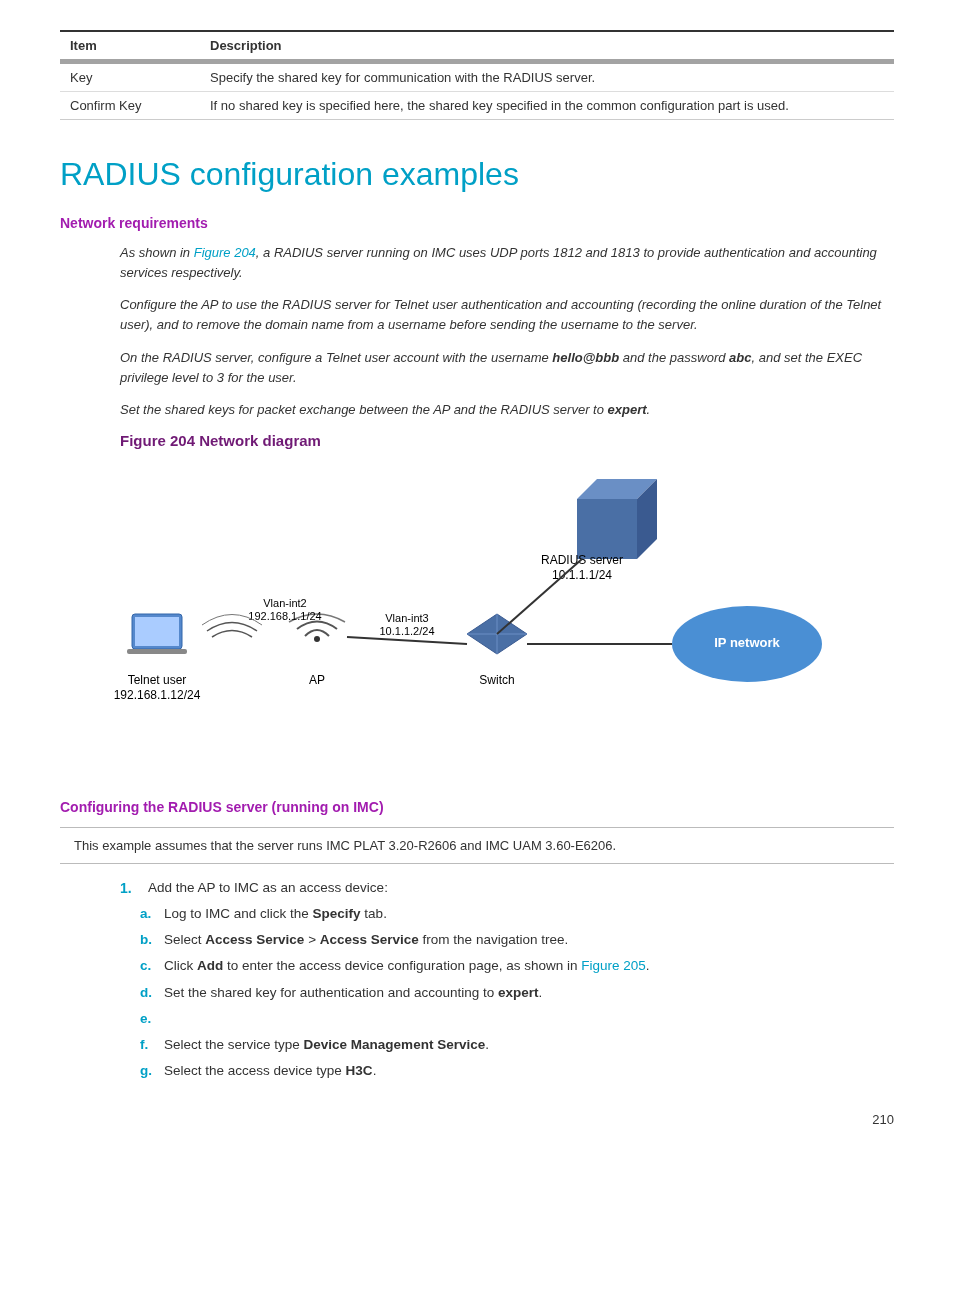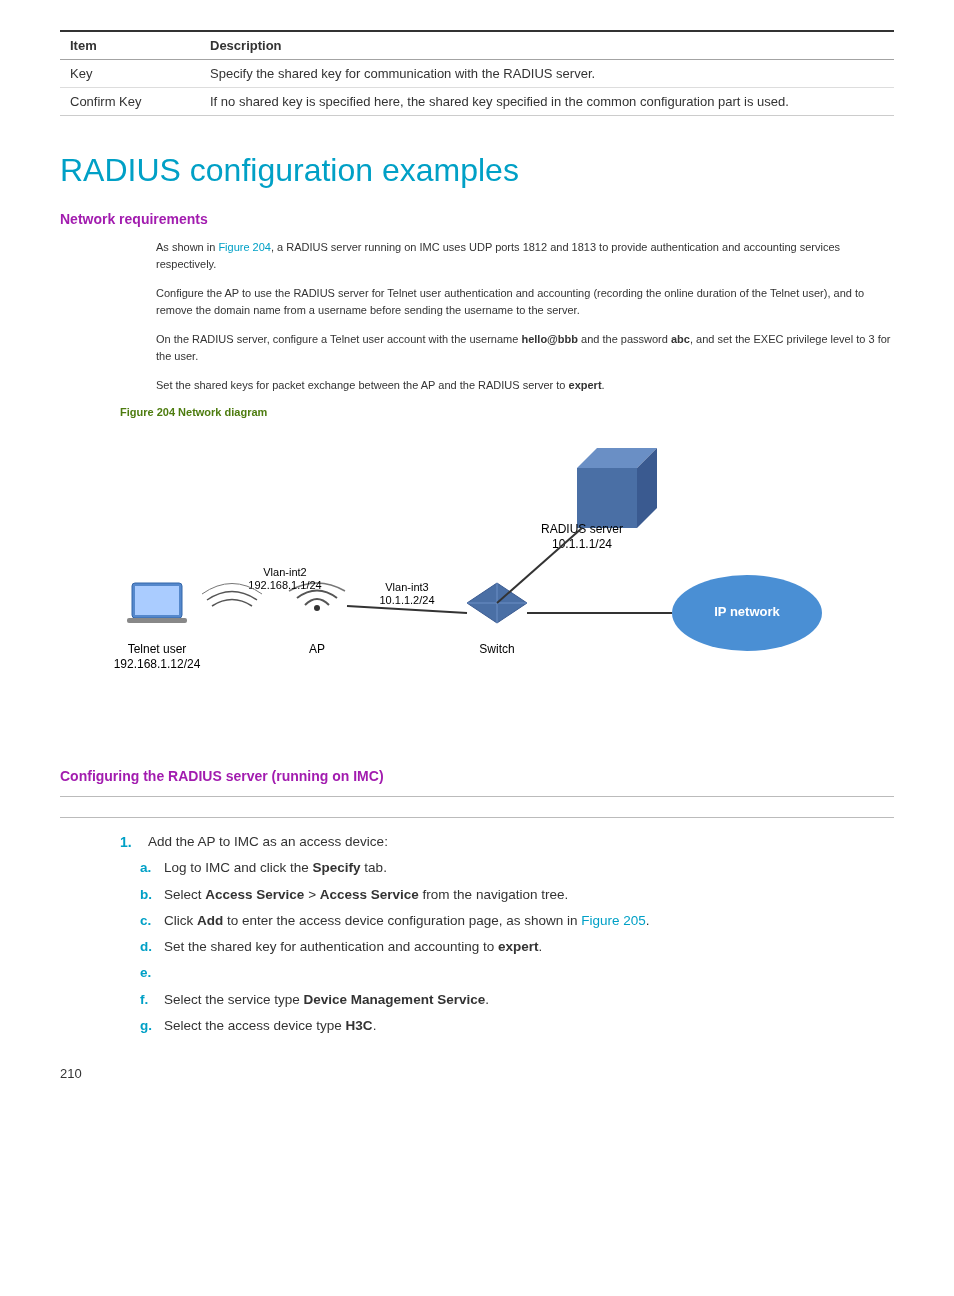--- a/index.html
+++ b/index.html
@@ -26,7 +26,7 @@
       font-size: 13px;
       text-align: left;
       padding: 6px 10px;
-      border-bottom: 1px solid #a3a3a3;
+      border-bottom: 5px solid #a3a3a3;
       background: #fff;
     }
     .top-table td {

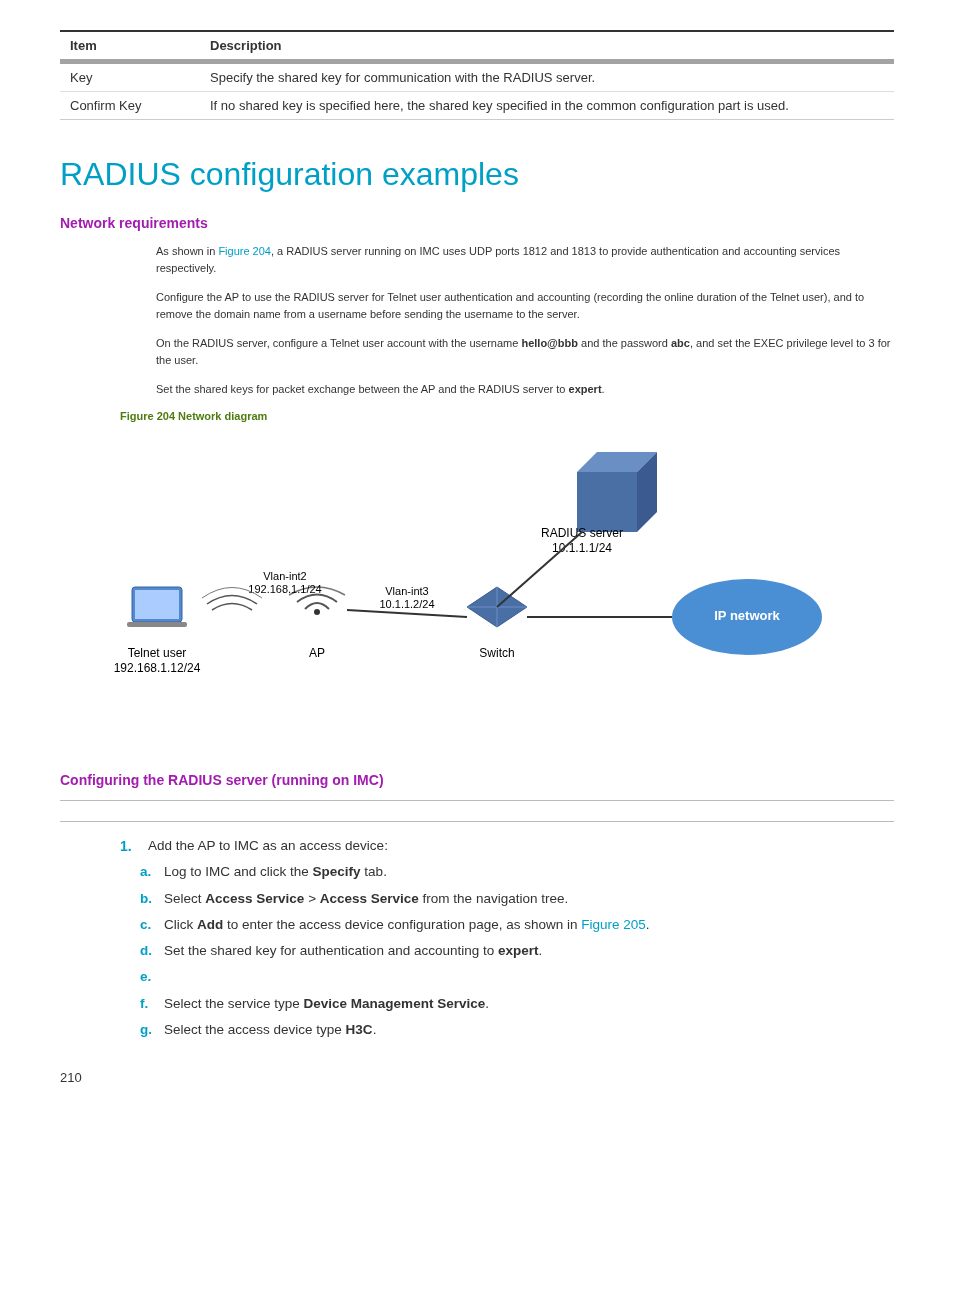--- a/index.html
+++ b/index.html
@@ -57,10 +57,11 @@
 
     
     .body-text {
-      font-size: 11px;
+      font-size: 13px;
       line-height: 1.55;
       margin-bottom: 12px;
-      margin-left: 96px;
+      margin-left: 60px;
+      font-style: italic;
     }
 
     

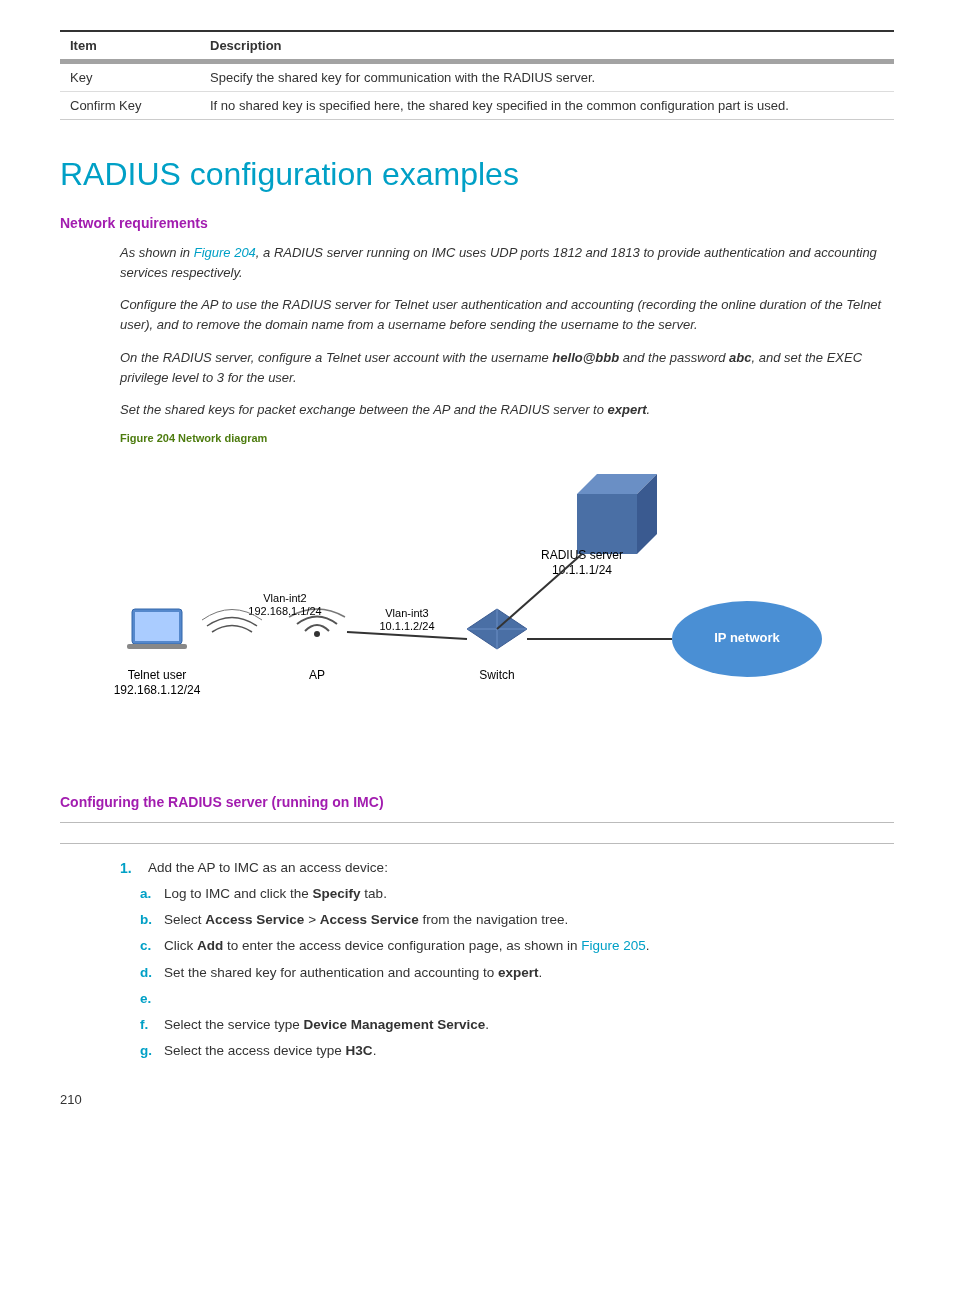--- a/index.html
+++ b/index.html
@@ -66,9 +66,9 @@
 
     
     .figure-label {
-      font-size: 11px;
-      font-weight: bold;
-      color: #4d7c0f;
+      font-size: 15px;
+      font-weight: bold;
+      color: #701a75;
       margin-left: 60px;
       margin-bottom: 10px;
     }

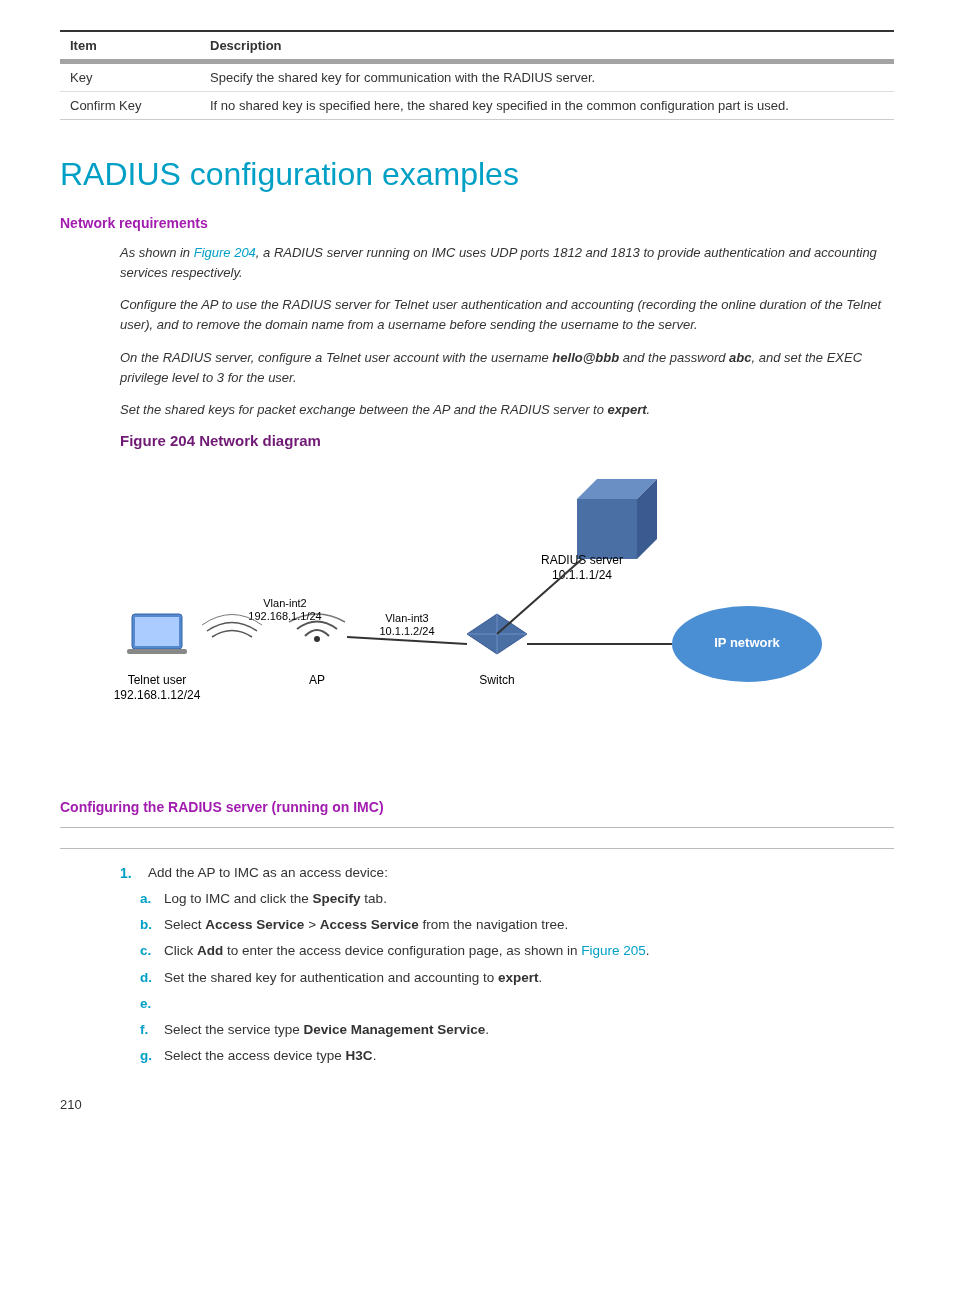--- a/index.html
+++ b/index.html
@@ -257,6 +257,7 @@
 <div class="subsection-heading">Configuring the RADIUS server (running on IMC)</div>
 
 <div class="note-box">
+  <div>This example assumes that the server runs IMC PLAT 3.20-R2606 and IMC UAM 3.60-E6206.</div>
 </div>
 
 <div class="numbered-list">

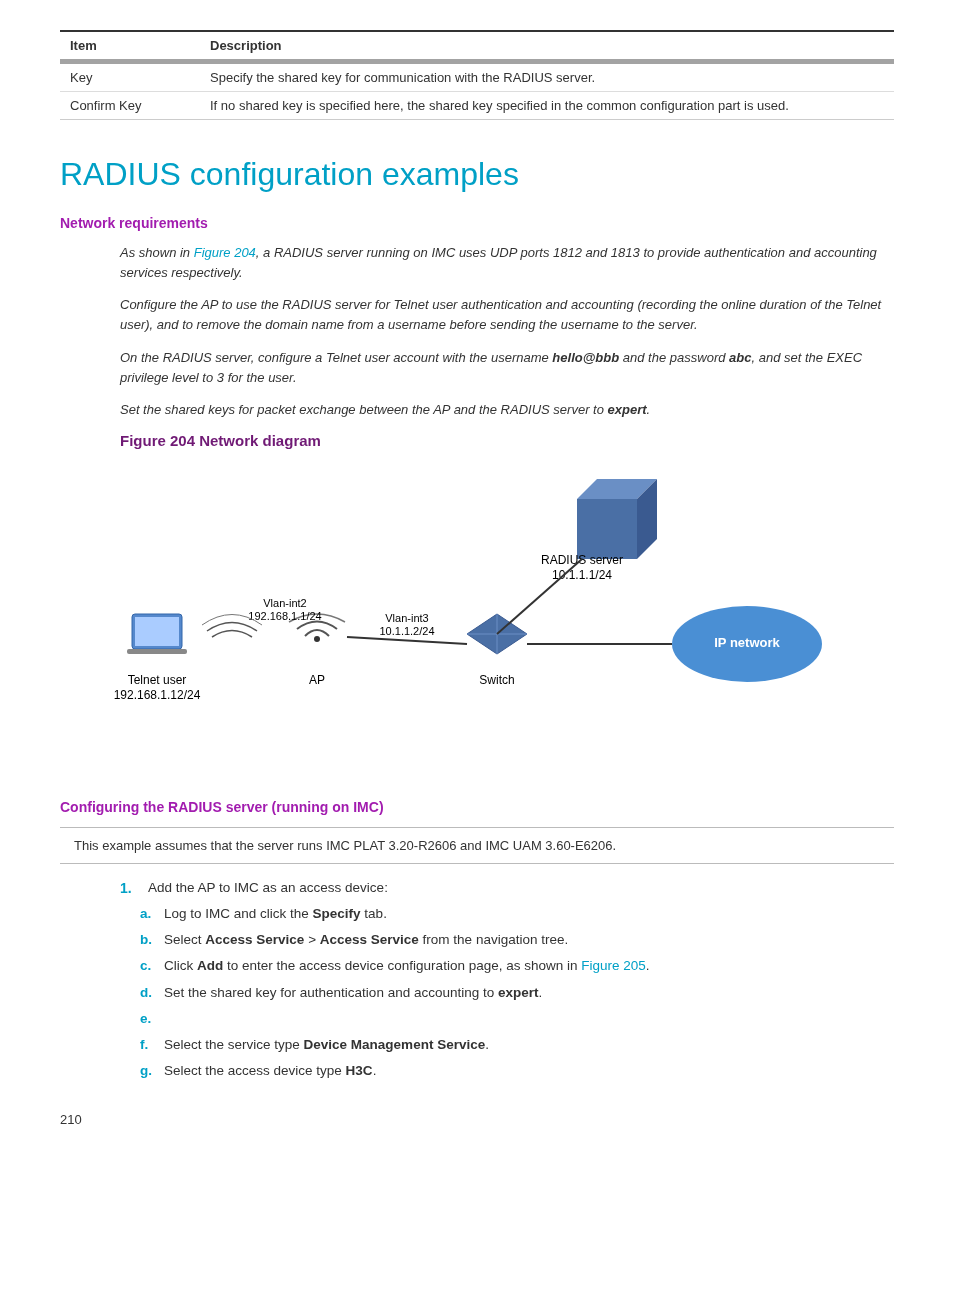--- a/index.html
+++ b/index.html
@@ -141,7 +141,7 @@
     b { font-weight: bold; }
 
     .page-number {
-      text-align: left;
+      text-align: right;
       margin-top: 30px;
       font-size: 13px;
       color: #333;

